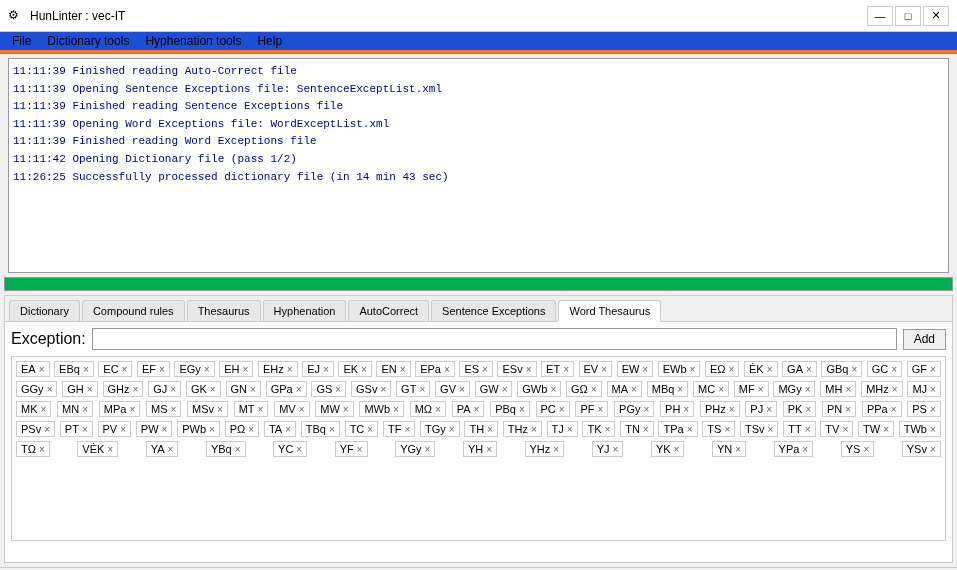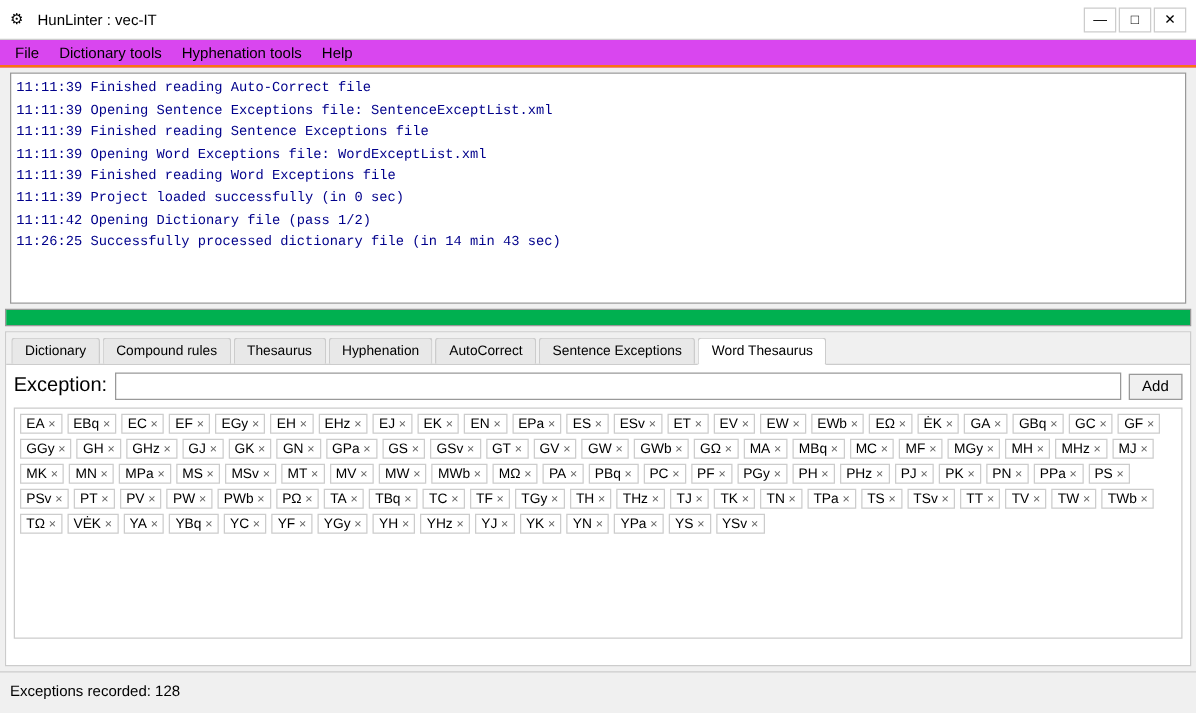--- a/index.html
+++ b/index.html
@@ -30,11 +30,11 @@
     
     
     .menu-bar {
-      background: #d946ef;
+      background: #1d4ed8;
       display: flex;
       align-items: center;
       padding: 2px 4px;
-      border-bottom: 2px solid #f97316;
+      border-bottom: 4px solid #f97316;
       height: 22px;
     }
     .menu-item {

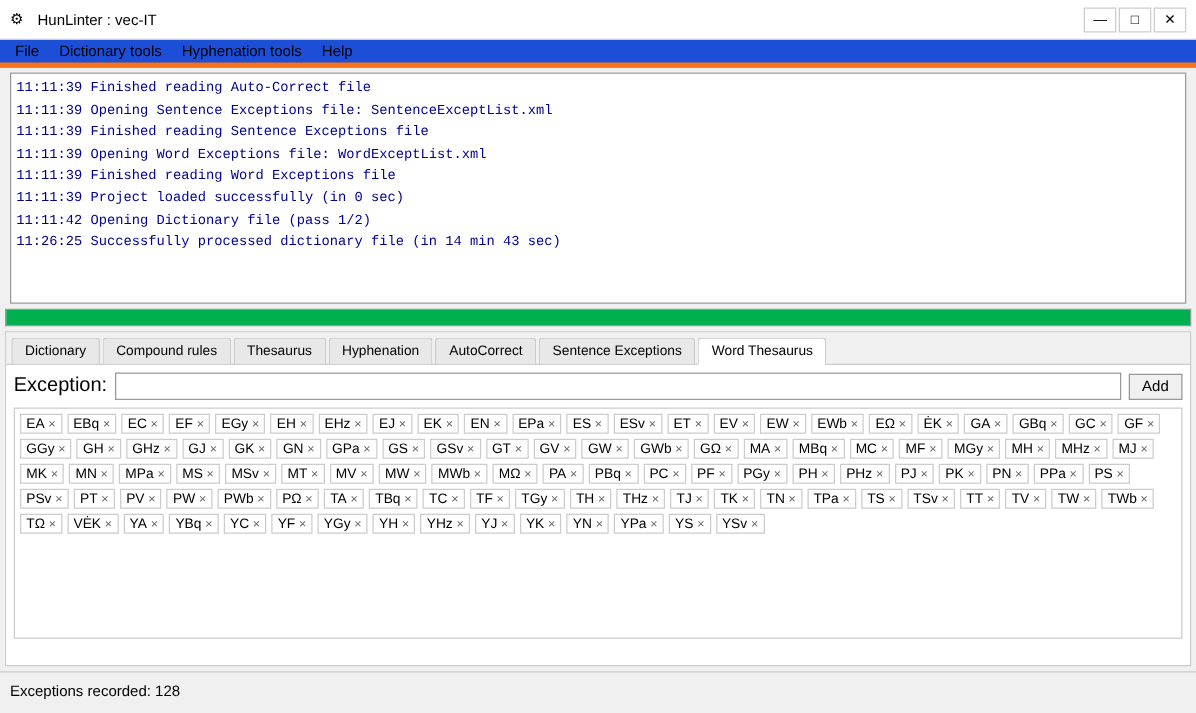--- a/index.html
+++ b/index.html
@@ -48,7 +48,7 @@
       background: #fff;
       border: 1px solid #999;
       margin: 4px;
-      height: 185px;
+      height: 215px;
       overflow-y: auto;
       font-family: 'Courier New', monospace;
       font-size: 11px;

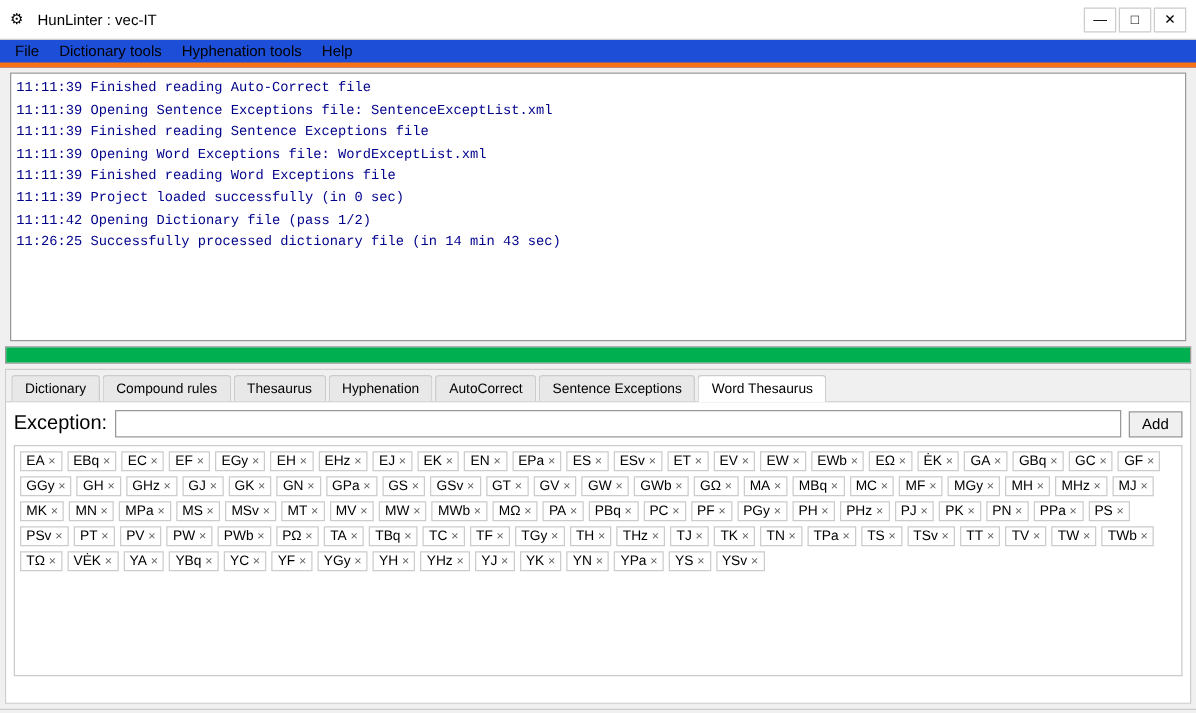--- a/index.html
+++ b/index.html
@@ -211,7 +211,6 @@
       <div class="log-line">11:11:39 Finished reading Sentence Exceptions file</div>
       <div class="log-line">11:11:39 Opening Word Exceptions file: WordExceptList.xml</div>
       <div class="log-line">11:11:39 Finished reading Word Exceptions file</div>
-      <div class="log-line">11:11:39 Project loaded successfully (in 0 sec)</div>
       <div class="log-line">11:11:42 Opening Dictionary file (pass 1/2)</div>
       <div class="log-line">11:26:25 Successfully processed dictionary file (in 14 min 43 sec)</div>
     </div>

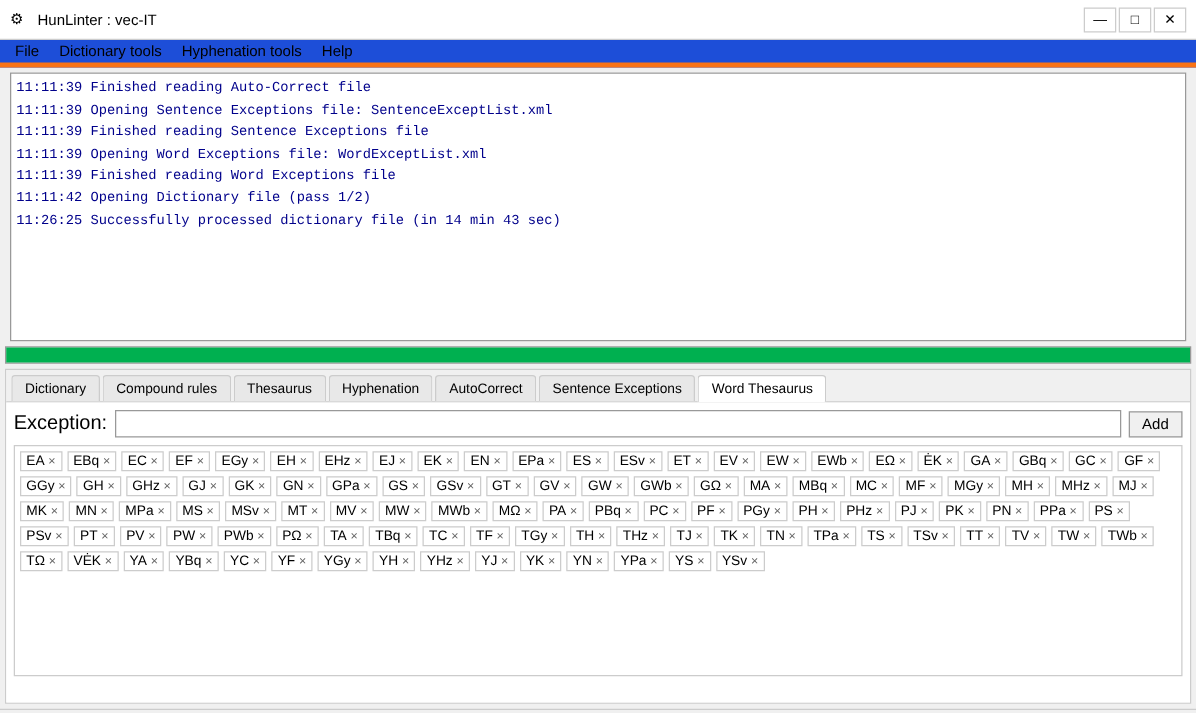--- a/index.html
+++ b/index.html
@@ -147,6 +147,7 @@
       flex-wrap: wrap;
       gap: 4px;
       align-content: flex-start;
+      justify-content: space-between;
     }
     .tag {
       display: inline-flex;

